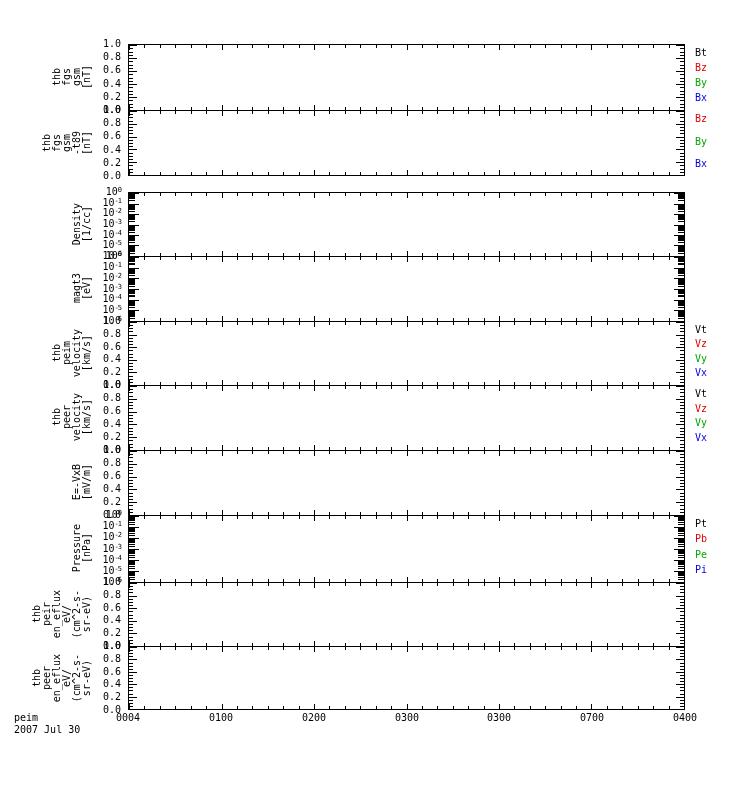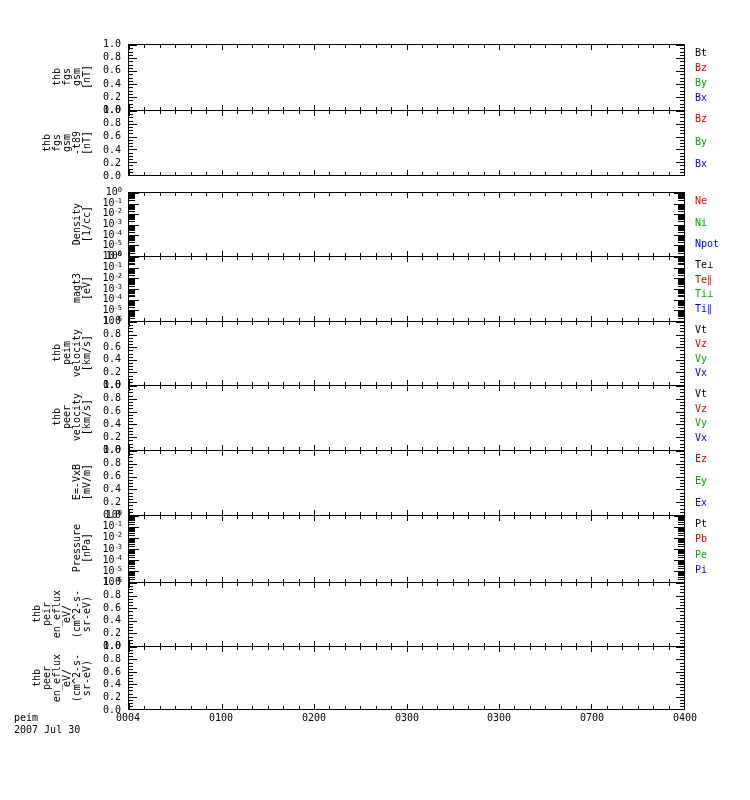--- a/index.html
+++ b/index.html
@@ -508,11 +508,6 @@
       <span>Density</span>
       <span>[1/cc]</span>
     </div>
-    <div class="legend" style="left: 695px; top: 195px; width: 48px; height: 54px;">
-      <span style="color: rgb(224, 0, 0);">Ne</span>
-      <span style="color: rgb(0, 168, 0);">Ni</span>
-      <span style="color: rgb(0, 0, 224);">Npot</span>
-    </div>
     <div class="panel" style="left: 128px; top: 256px; width: 557px; height: 65px;">
       <div class="tk" style="left: 0%; top: 0px; width: 1px; height: 5px;"></div>
       <div class="tk" style="left: 0%; bottom: 0px; width: 1px; height: 5px;"></div>

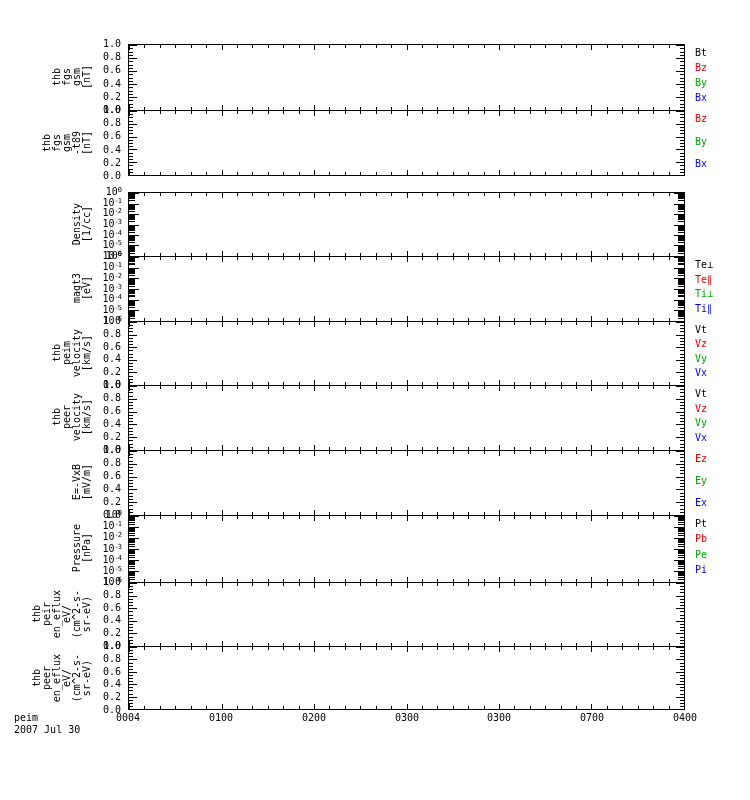--- a/index.html
+++ b/index.html
@@ -707,12 +707,6 @@
       <span>magt3</span>
       <span>[eV]</span>
     </div>
-    <div class="legend" style="left: 695px; top: 259px; width: 48px; height: 55px;">
-      <span style="color: rgb(0, 0, 0);">Te⊥</span>
-      <span style="color: rgb(224, 0, 0);">Te∥</span>
-      <span style="color: rgb(0, 168, 0);">Ti⊥</span>
-      <span style="color: rgb(0, 0, 224);">Ti∥</span>
-    </div>
     <div class="panel" style="left: 128px; top: 321px; width: 557px; height: 64px;">
       <div class="tk" style="left: 0%; top: 0px; width: 1px; height: 5px;"></div>
       <div class="tk" style="left: 0%; bottom: 0px; width: 1px; height: 5px;"></div>

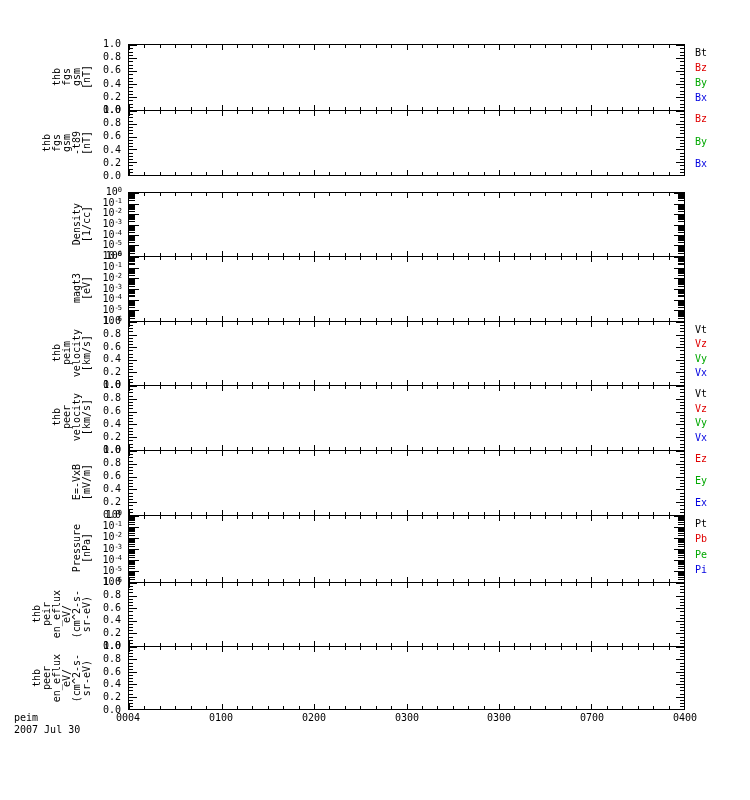--- a/index.html
+++ b/index.html
@@ -1113,11 +1113,6 @@
       <span>E=-VxB</span>
       <span>[mV/m]</span>
     </div>
-    <div class="legend" style="left: 695px; top: 453px; width: 48px; height: 55px;">
-      <span style="color: rgb(224, 0, 0);">Ez</span>
-      <span style="color: rgb(0, 168, 0);">Ey</span>
-      <span style="color: rgb(0, 0, 224);">Ex</span>
-    </div>
     <div class="panel" style="left: 128px; top: 515px; width: 557px; height: 67px;">
       <div class="tk" style="left: 0%; top: 0px; width: 1px; height: 5px;"></div>
       <div class="tk" style="left: 0%; bottom: 0px; width: 1px; height: 5px;"></div>

